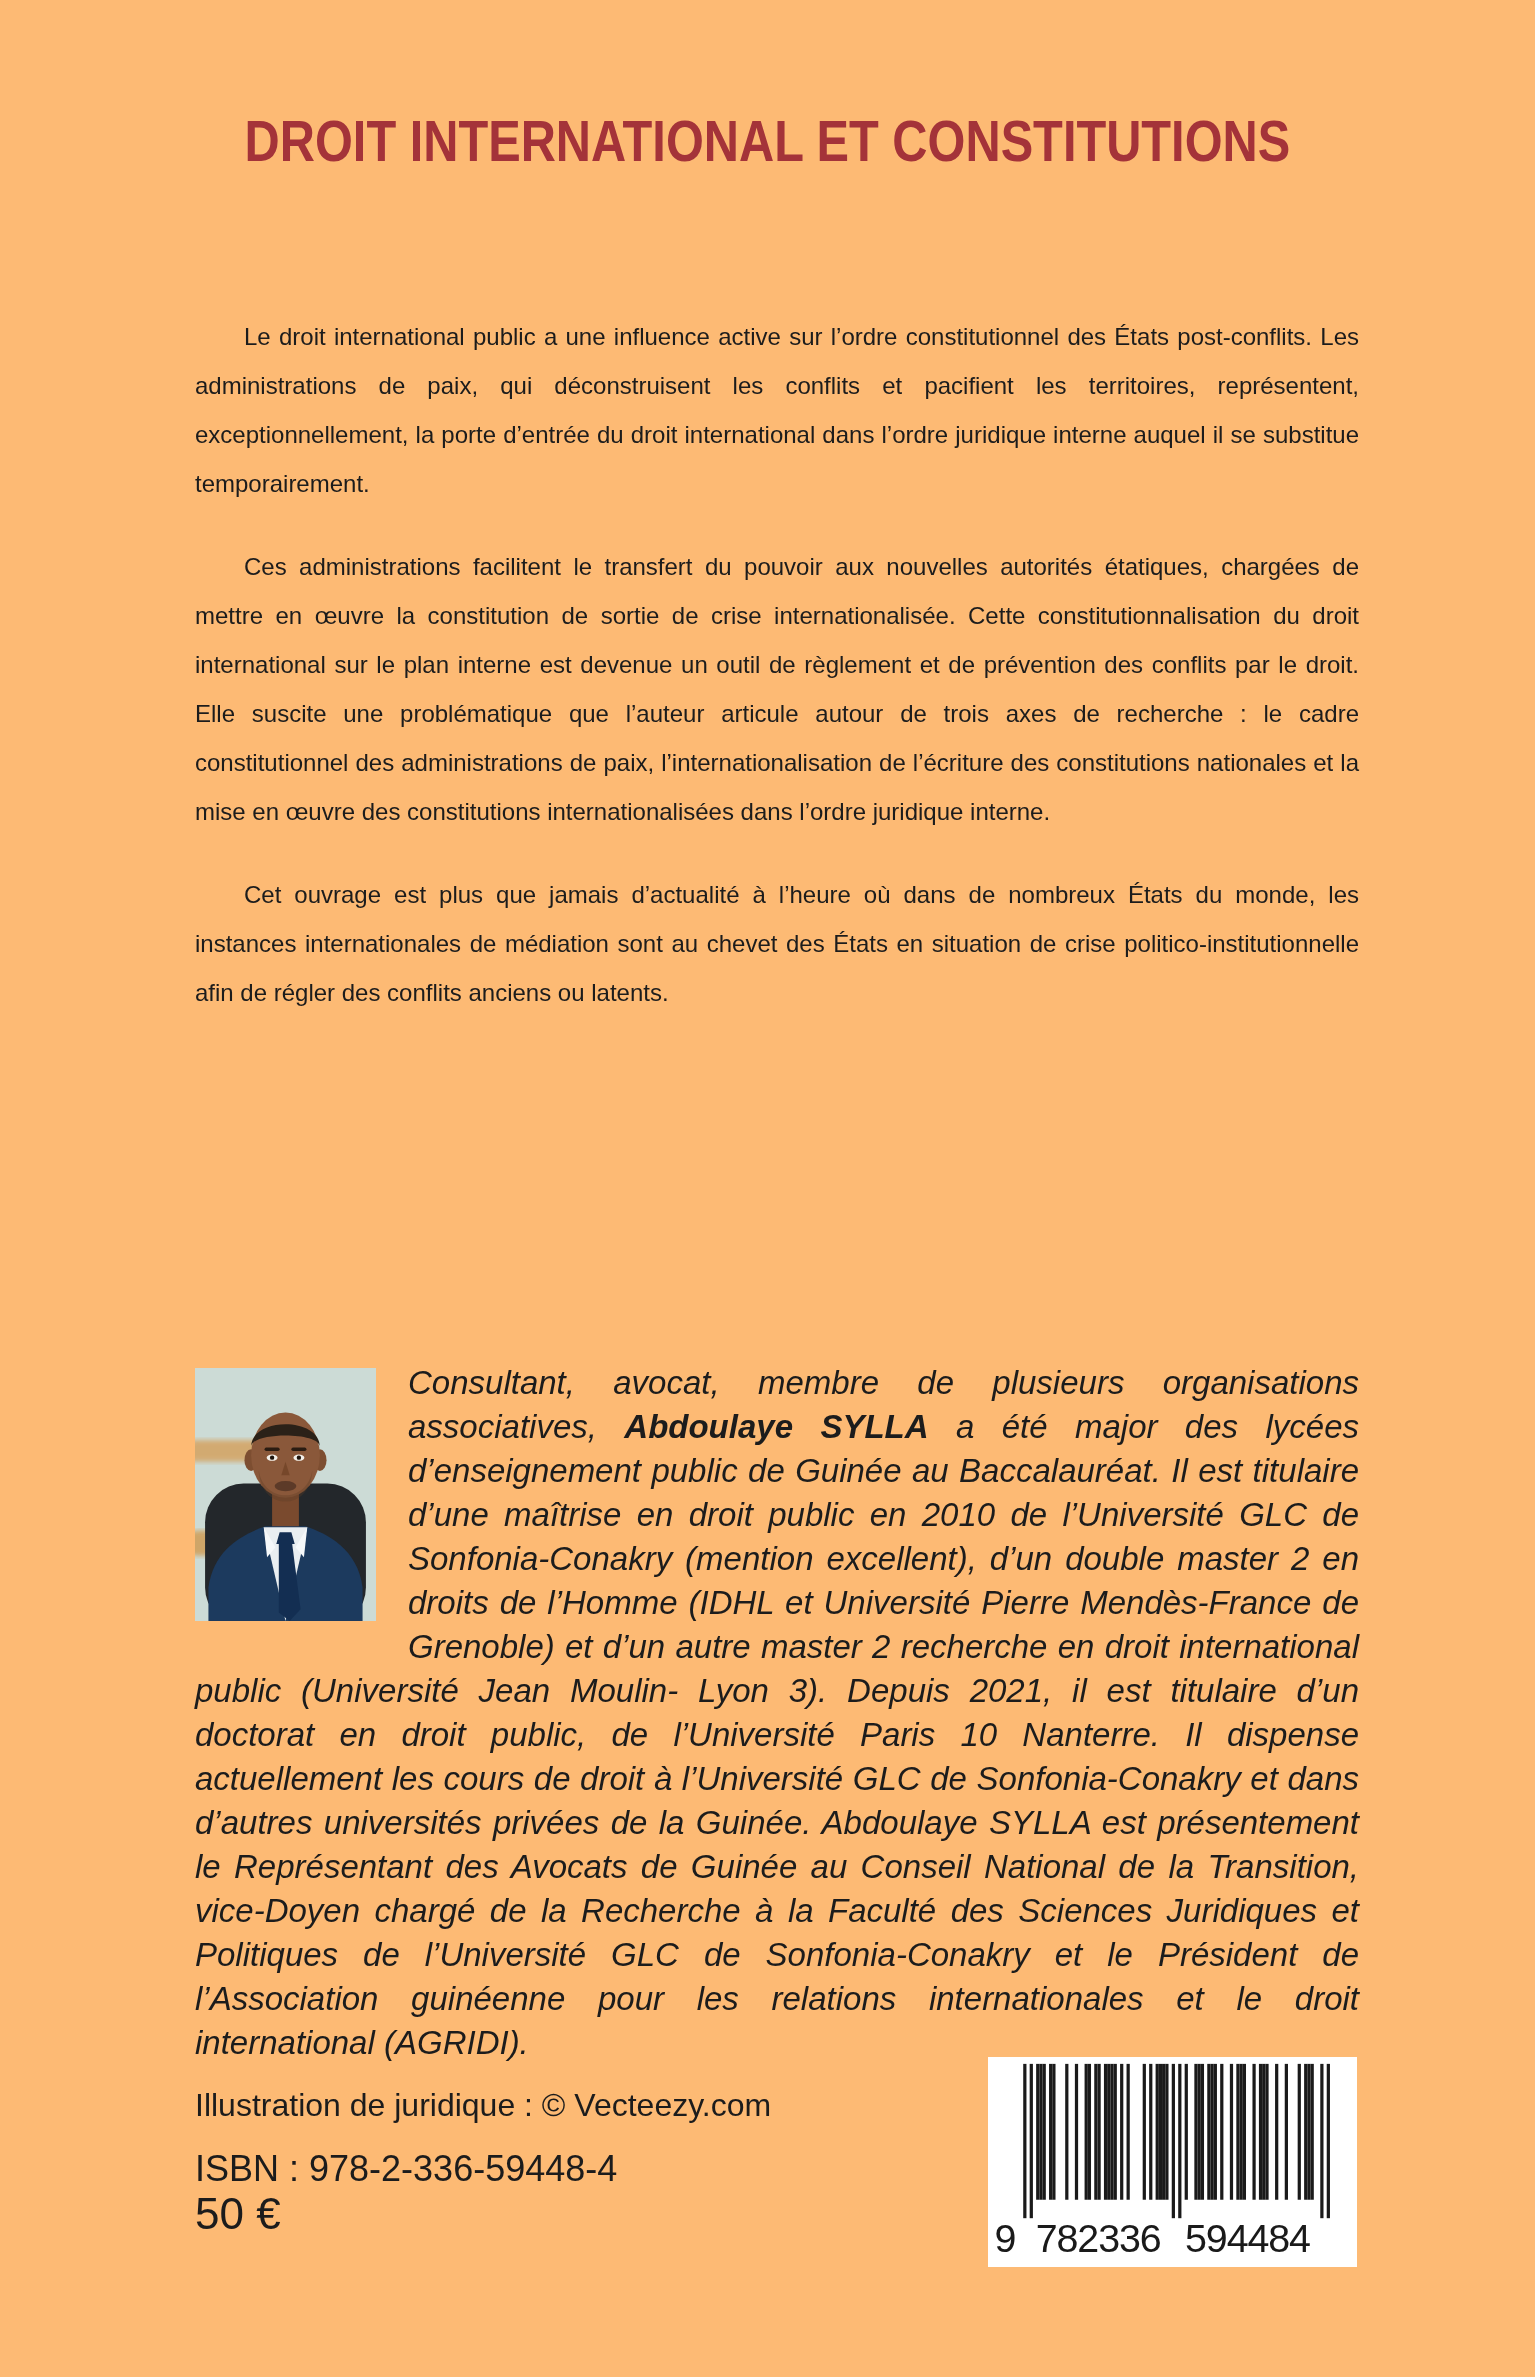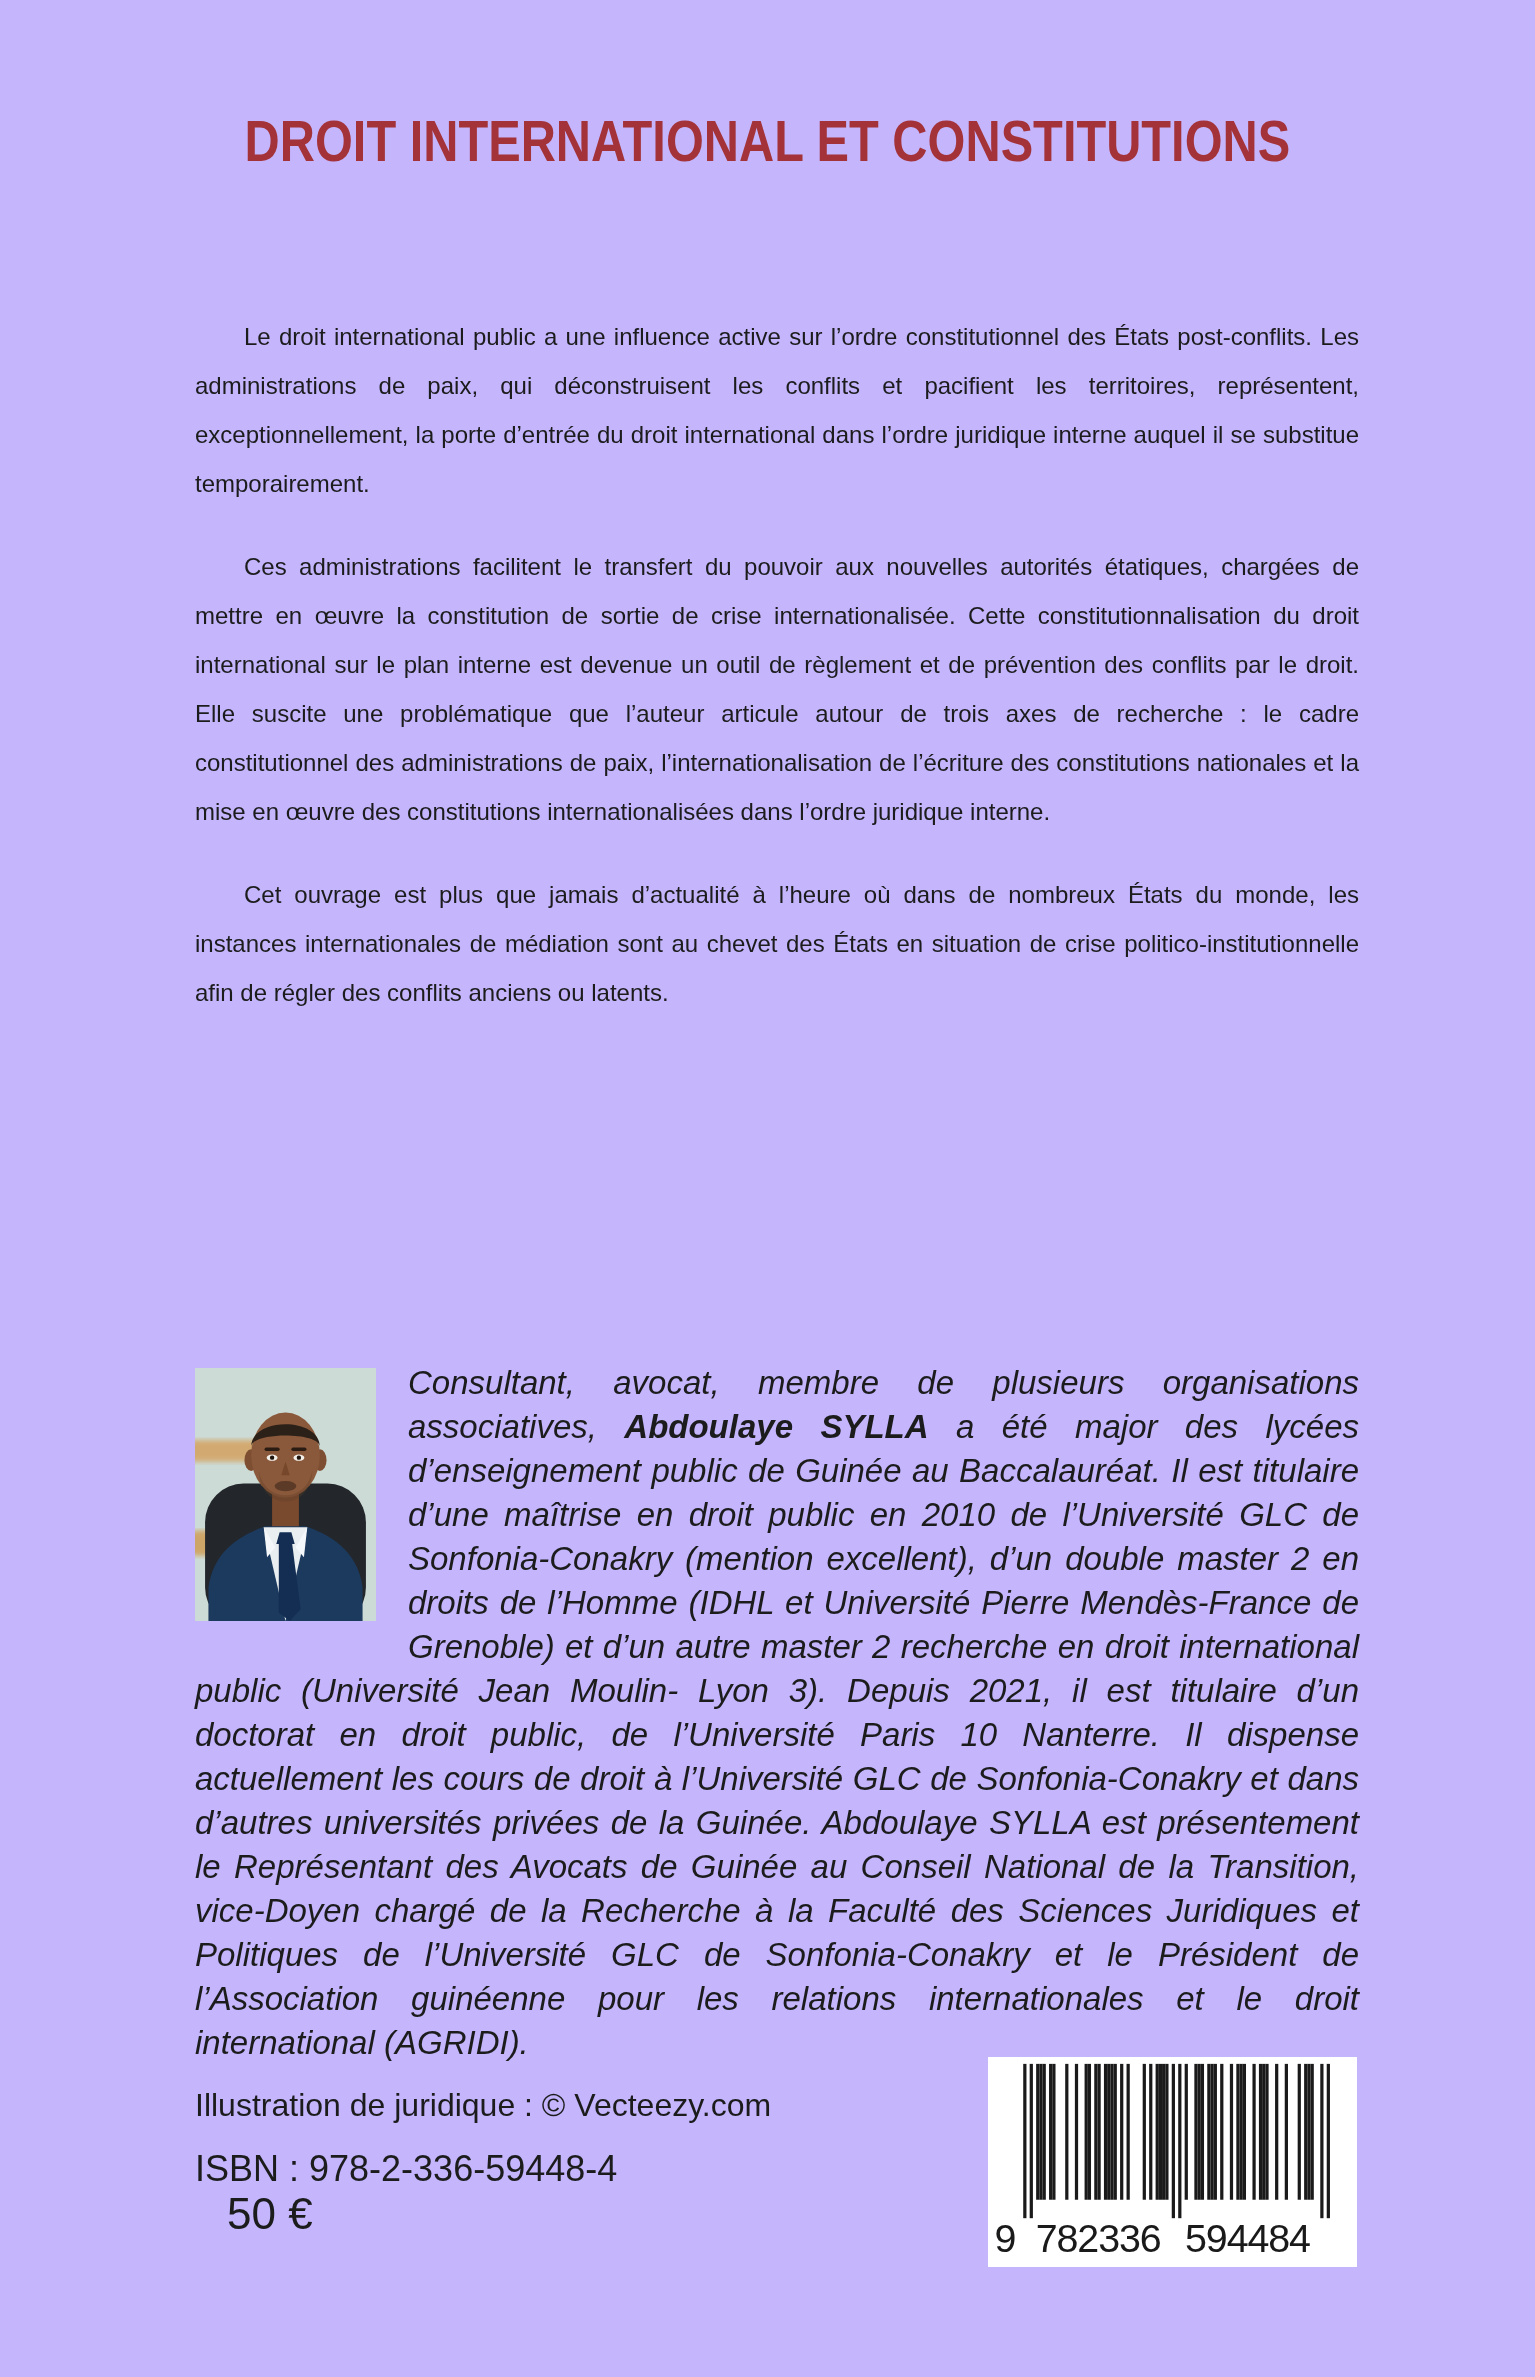--- a/index.html
+++ b/index.html
@@ -6,7 +6,7 @@
   .page{
     position:relative;
     width:1535px;height:2377px;
-    background:#c4b5fd;
+    background:#fdba74;
     font-family:"Liberation Sans", sans-serif;
     color:#1c1c1c;
     overflow:hidden;

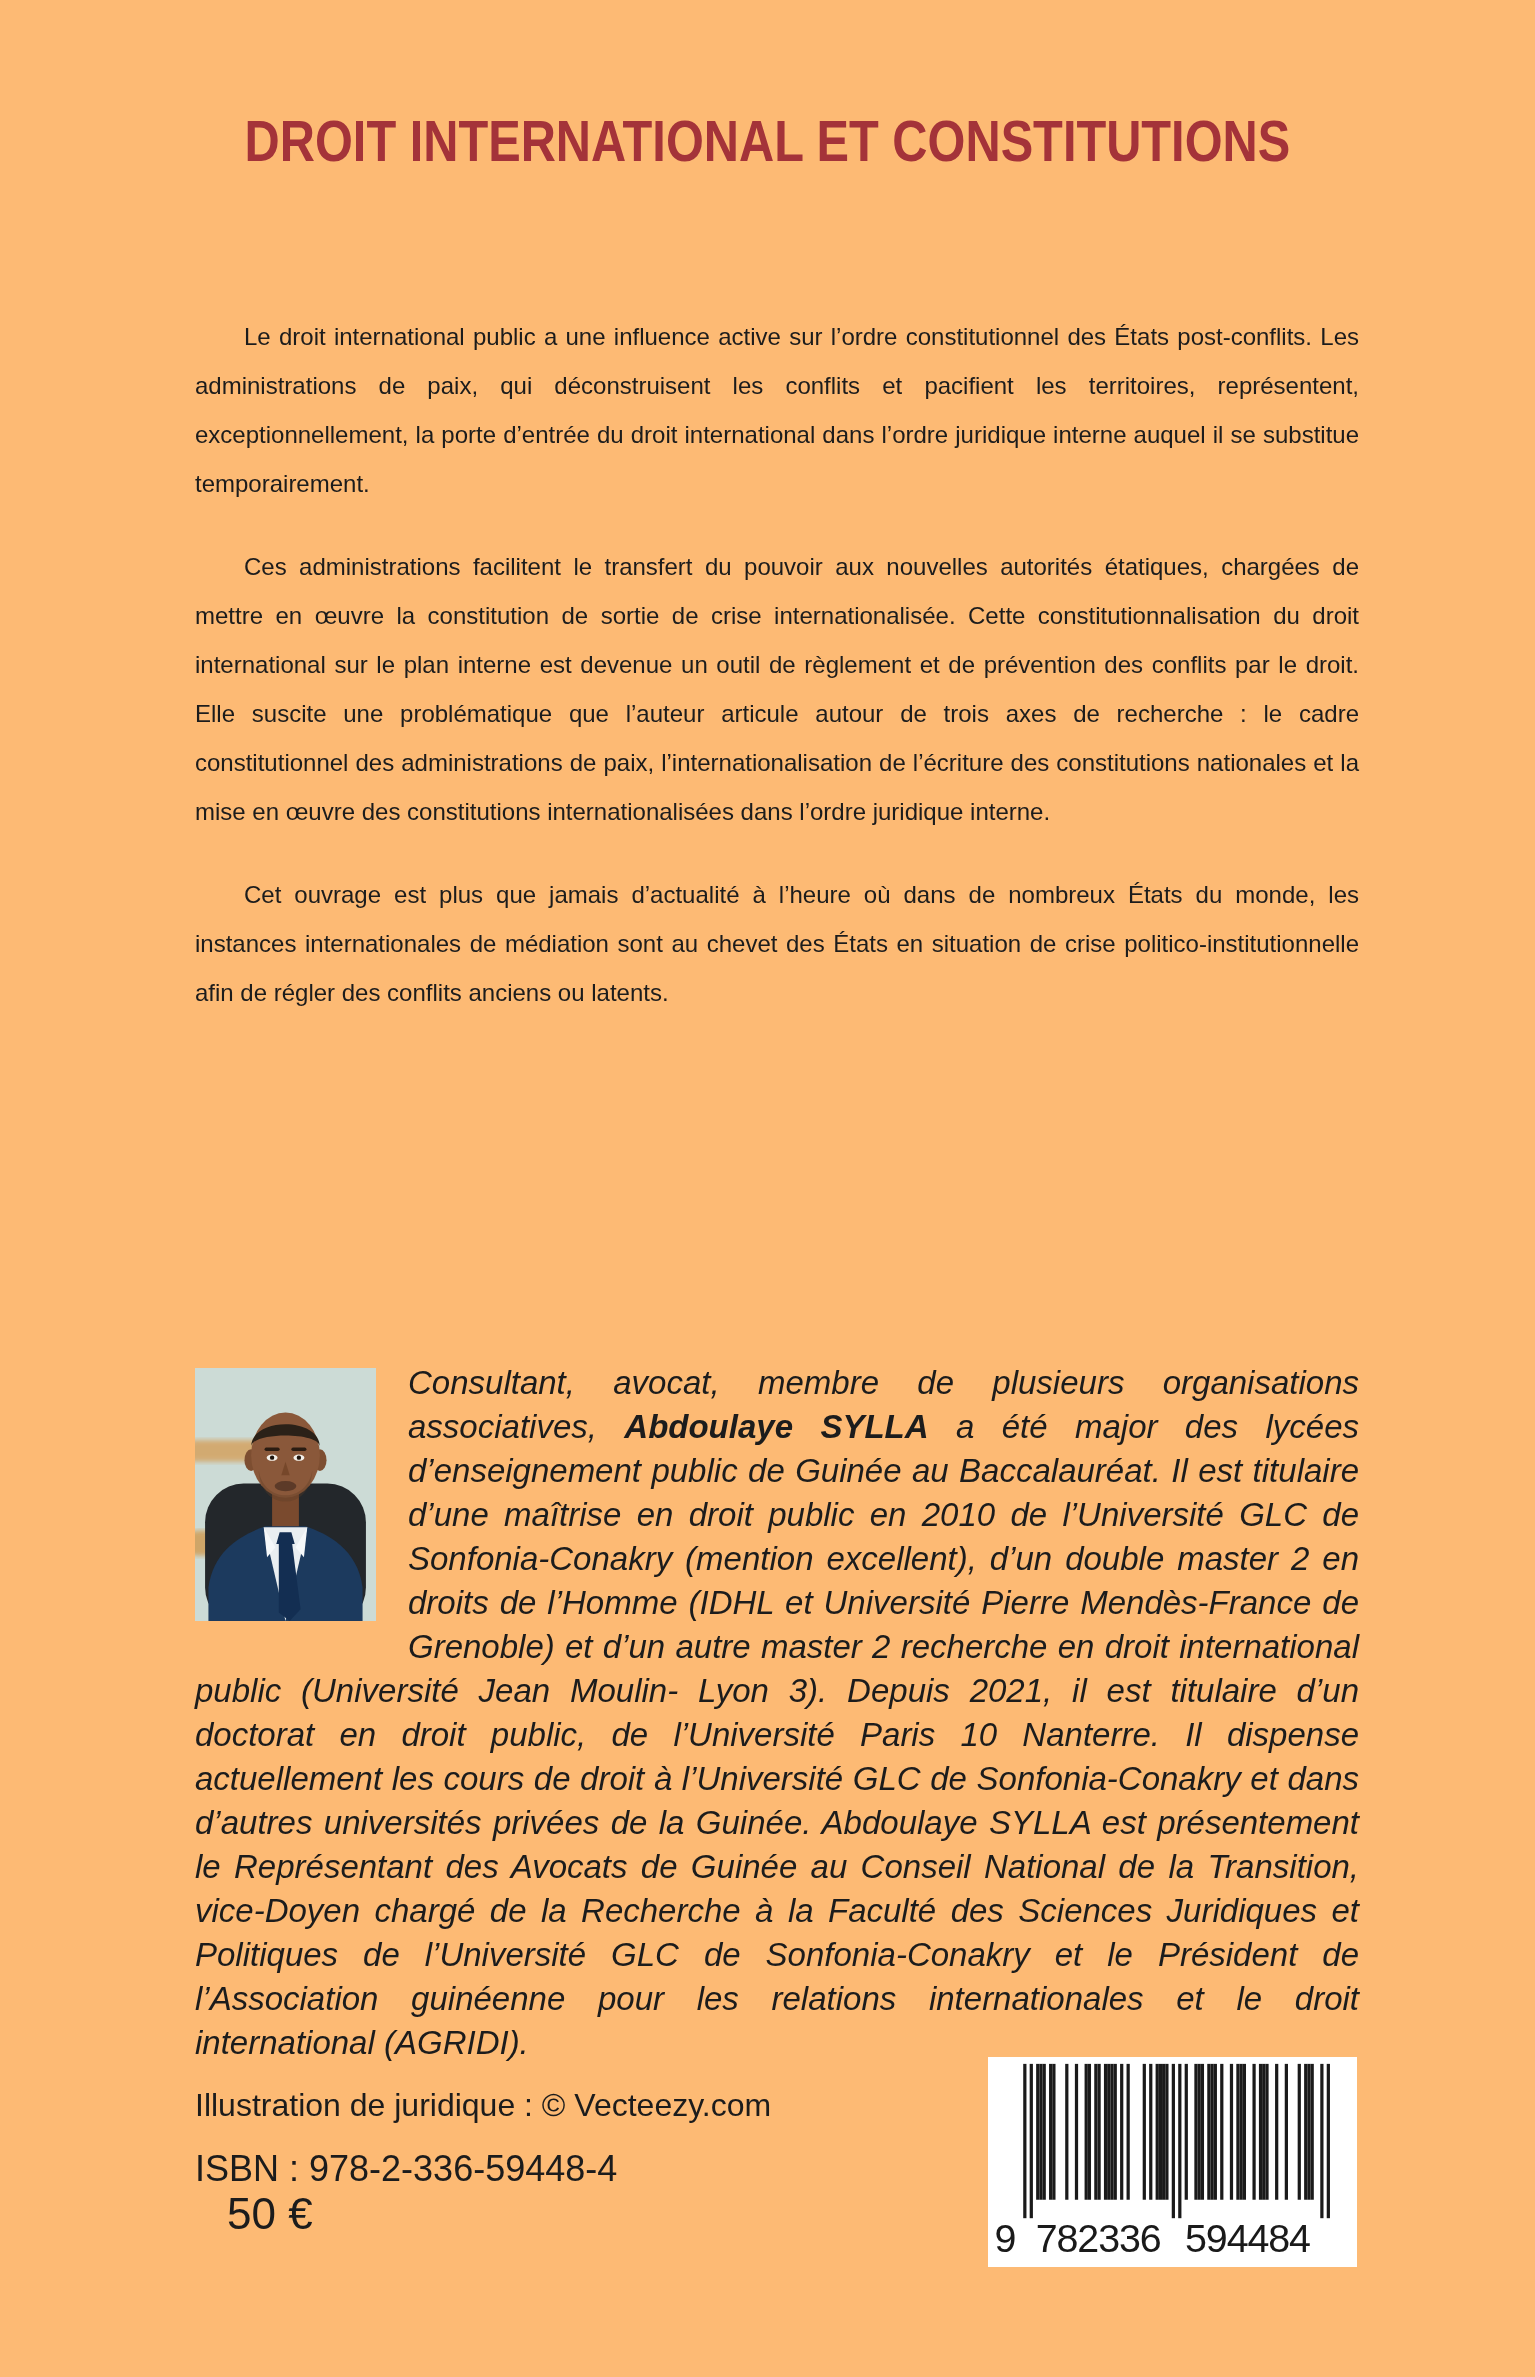--- a/index.html
+++ b/index.html
@@ -60,7 +60,7 @@
   }
   .price{
     position:absolute;left:195px;top:2188px;
-    font-size:44px;line-height:52px;margin-left:32px;
+    font-size:44px;line-height:52px;
   }
   
   .barcode{

